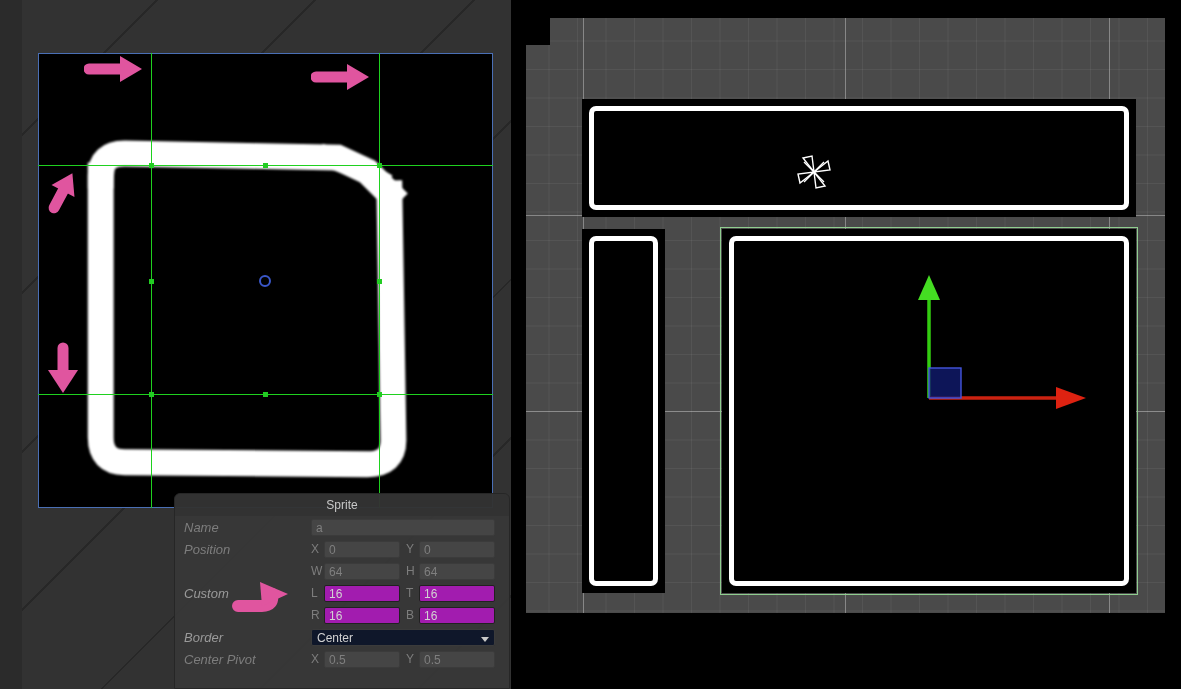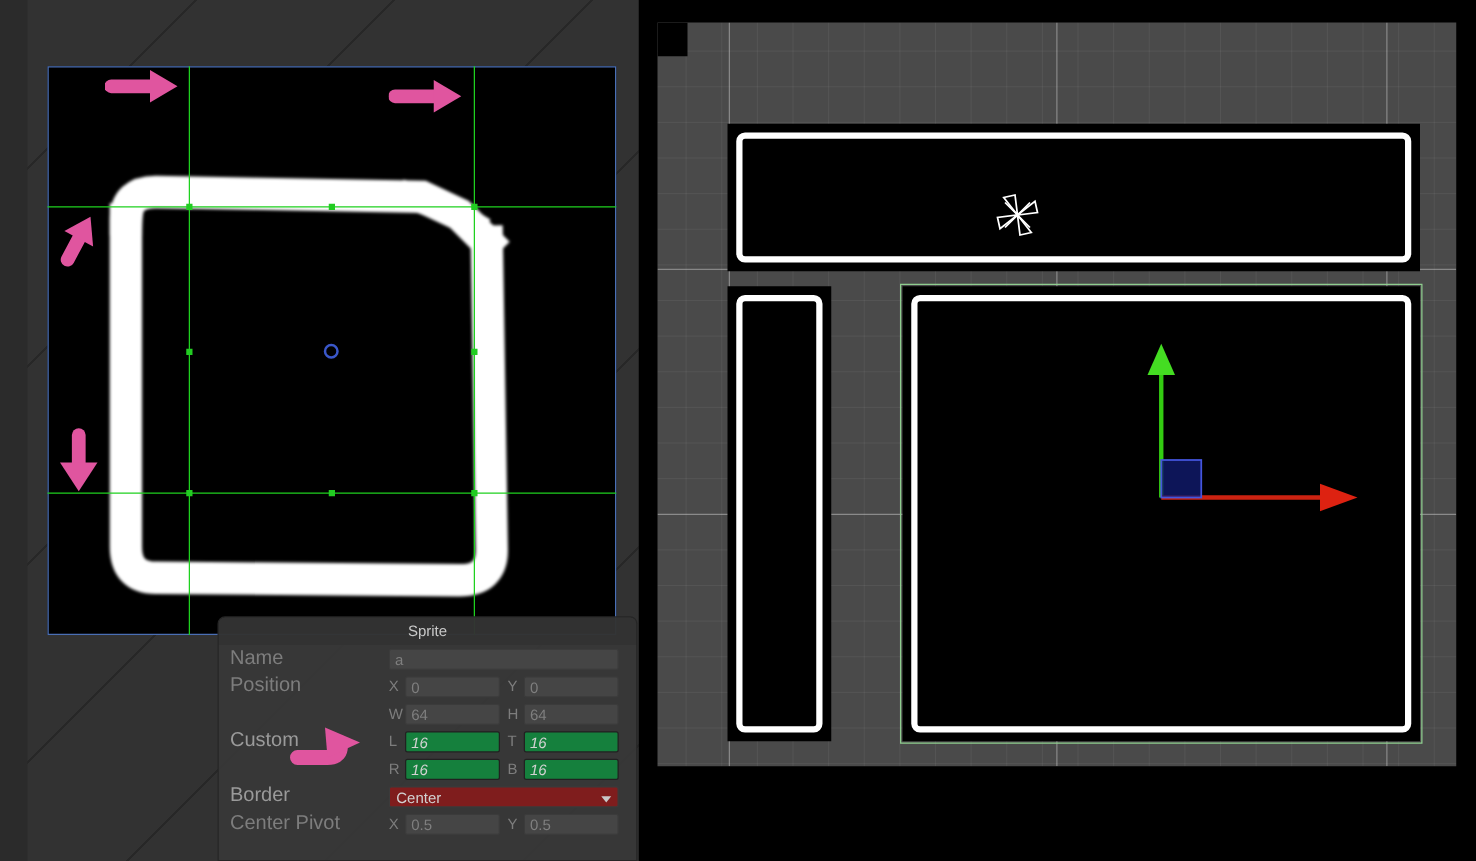--- a/index.html
+++ b/index.html
@@ -68,7 +68,7 @@
     background: rgba(48,48,48,0.55);
   }
   .prow { display: flex; align-items: center; height: 22px; padding: 0 14px 0 9px; }
-  .plabel { width: 127px; flex: 0 0 127px; font-size: 16px; color: #9a9a9a; }
+  .plabel { width: 127px; flex: 0 0 127px; font-size: 13px; color: #9a9a9a; font-style: italic; }
   .plabel.dim { color: #7d7d7d; }
   .pfields { display: flex; flex: 1; gap: 0; align-items: center; }
   .fgroup { display: flex; align-items: center; flex: 1; }

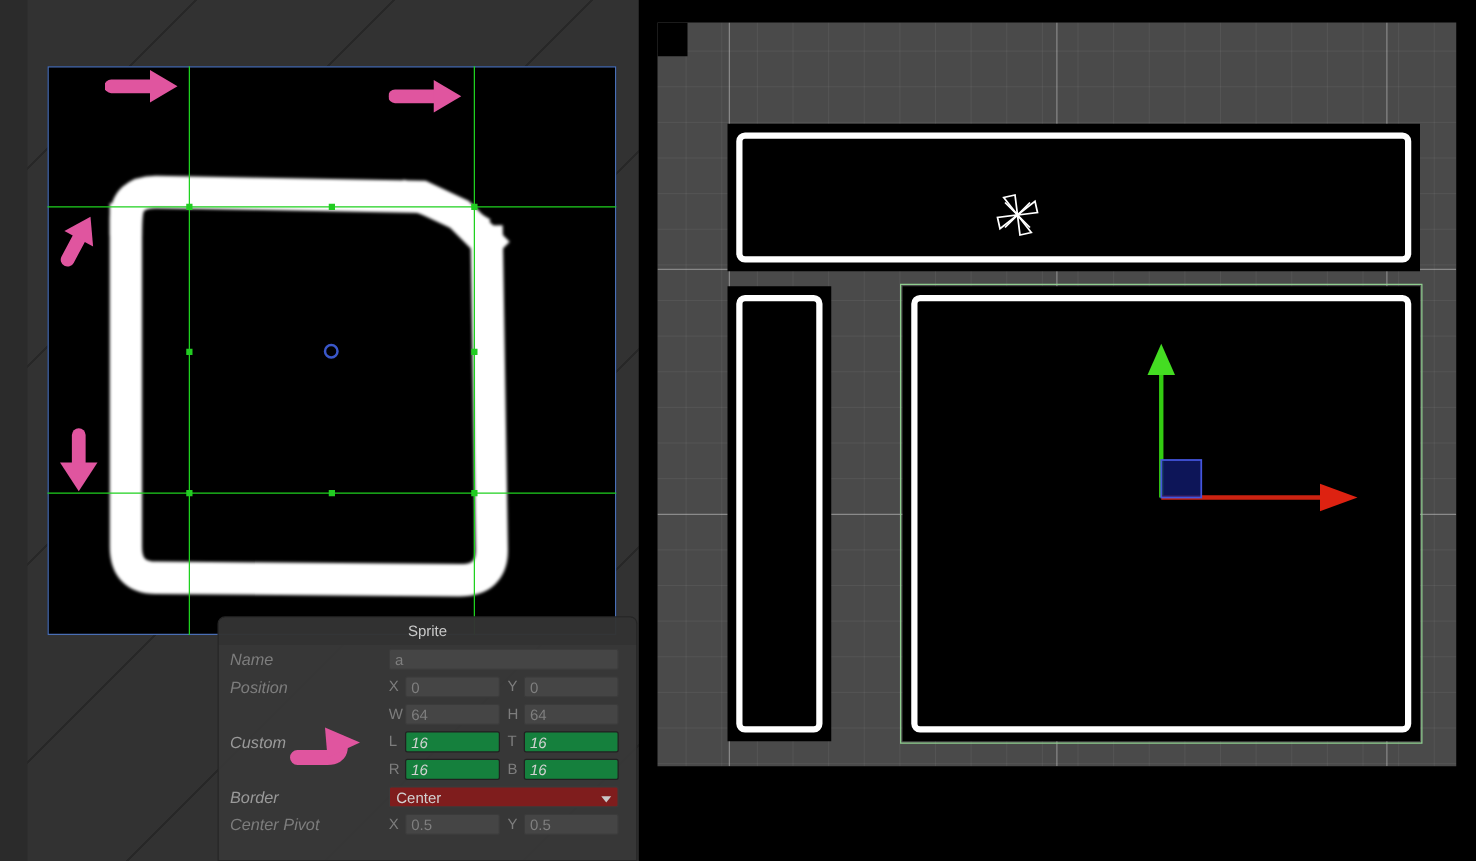--- a/index.html
+++ b/index.html
@@ -82,7 +82,7 @@
     color: #7f7f7f; font-size: 12px; padding: 0 4px;
     white-space: nowrap; overflow: hidden;
   }
-  .fld.active { background: #15803d; border-color: #212121; color: #d2d2d2; font-style: italic; }
+  .fld.active { background: #a21caf; border-color: #212121; color: #d2d2d2; }
   .fld.wide { flex: 1; }
   .ddl {
     flex: 1; height: 17px; line-height: 16px;

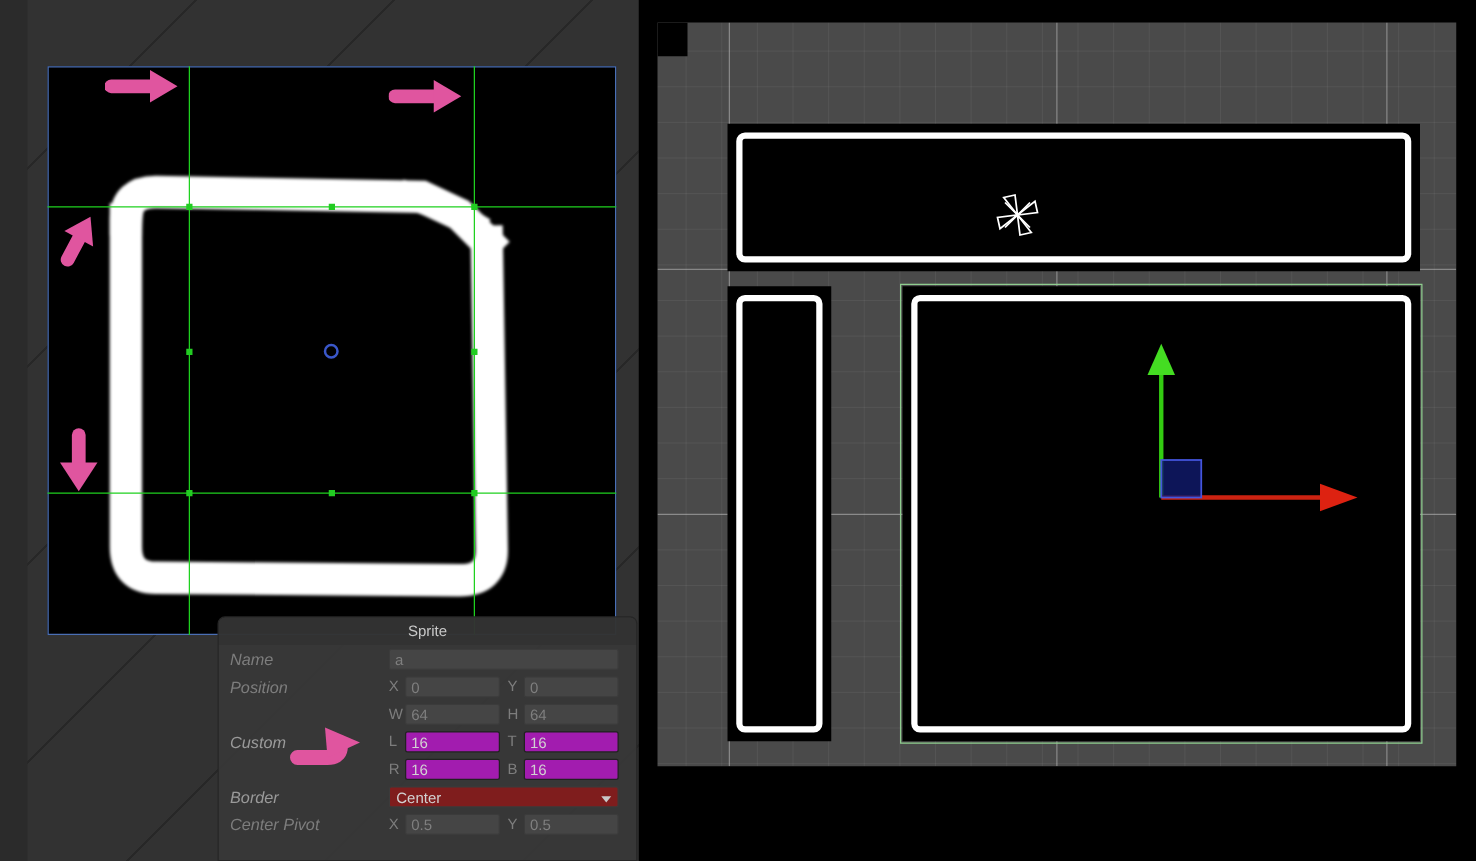--- a/index.html
+++ b/index.html
@@ -86,7 +86,7 @@
   .fld.wide { flex: 1; }
   .ddl {
     flex: 1; height: 17px; line-height: 16px;
-    background: #7f1d1d; border: 1px solid #3b3b3b; border-radius: 2px;
+    background: #0f172a; border: 1px solid #3b3b3b; border-radius: 2px;
     color: #d2d2d2; font-size: 12px; padding: 0 16px 0 5px;
     position: relative; white-space: nowrap; overflow: hidden;
   }

